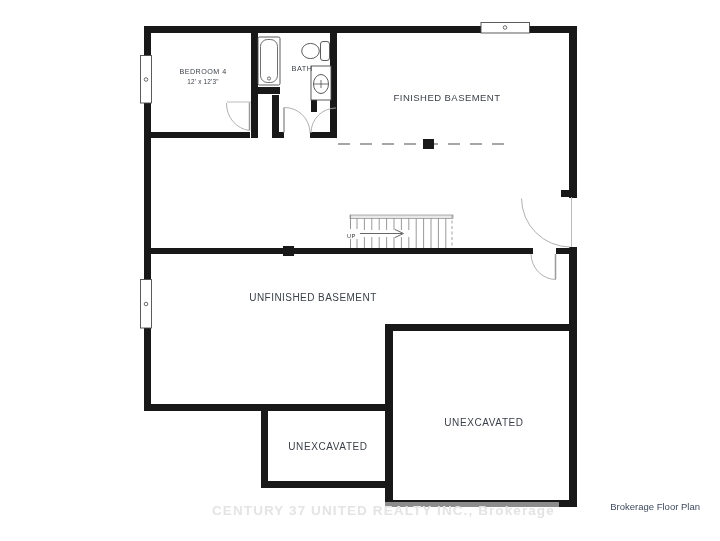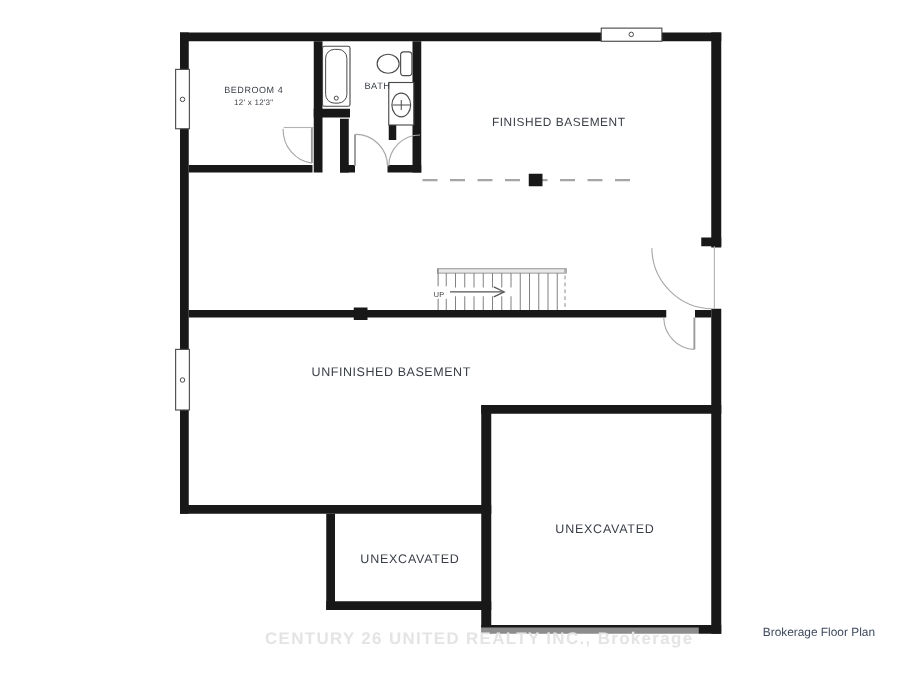--- a/index.html
+++ b/index.html
@@ -175,7 +175,7 @@
     <text class="room-label lbl-unex" x="484" y="426" text-anchor="middle">UNEXCAVATED</text>
   </svg>
 
-  <div class="watermark">CENTURY 26 UNITED REALTY INC., Brokerage</div>
+  <div class="watermark">CENTURY 37 UNITED REALTY INC., Brokerage</div>
   <div class="plan-title">Brokerage Floor Plan</div>
 
 </div>

